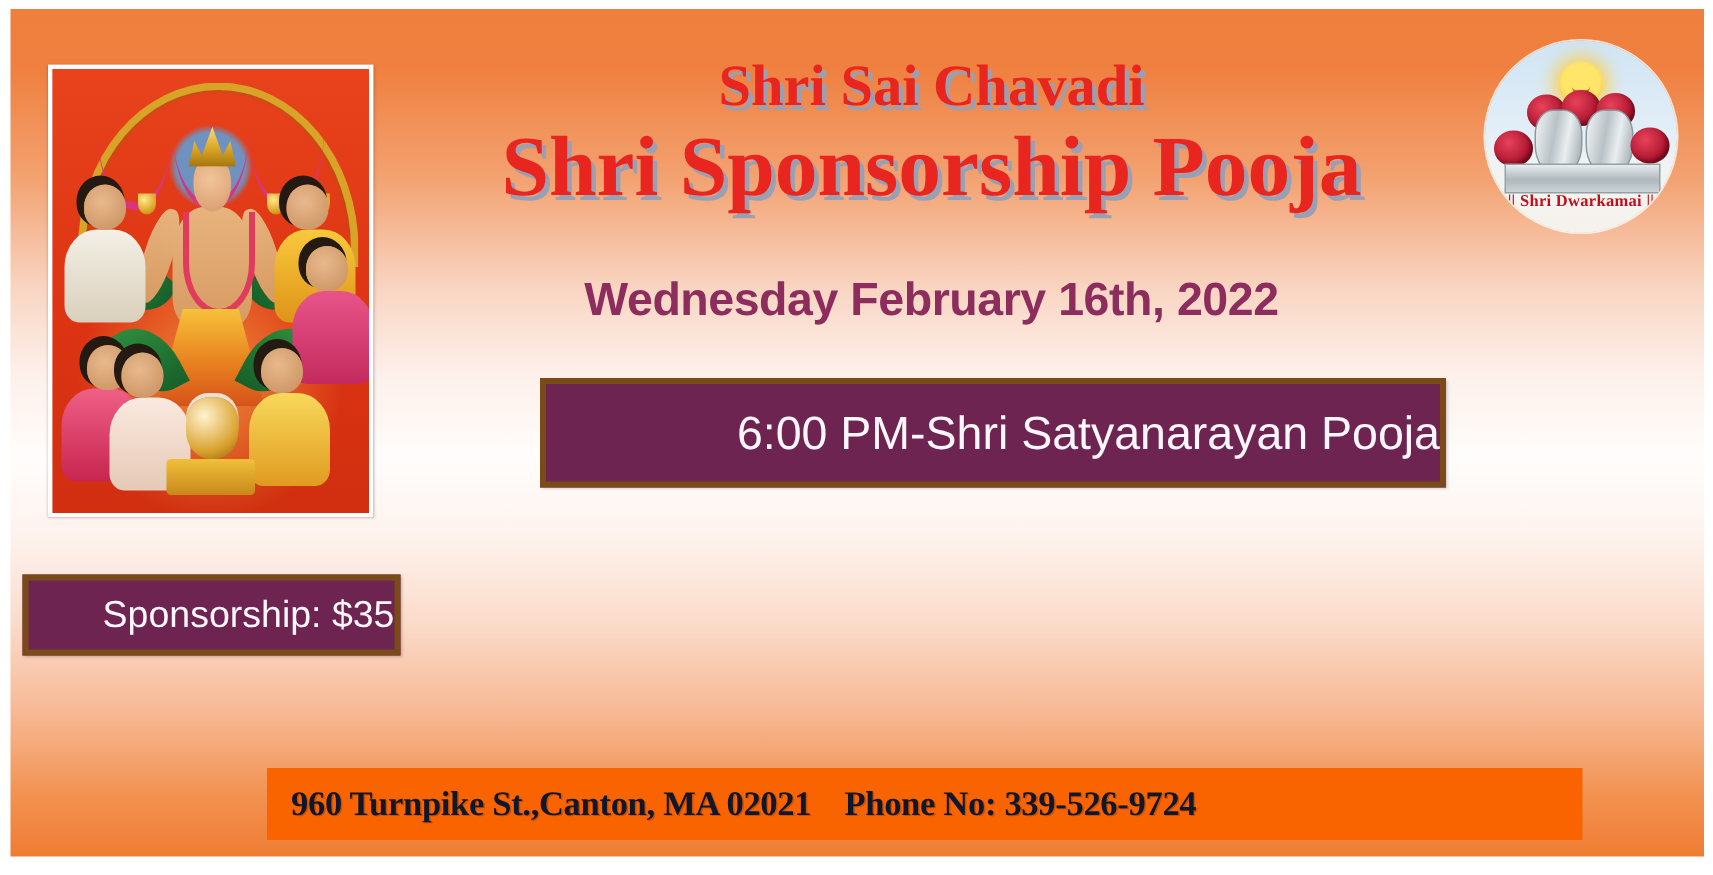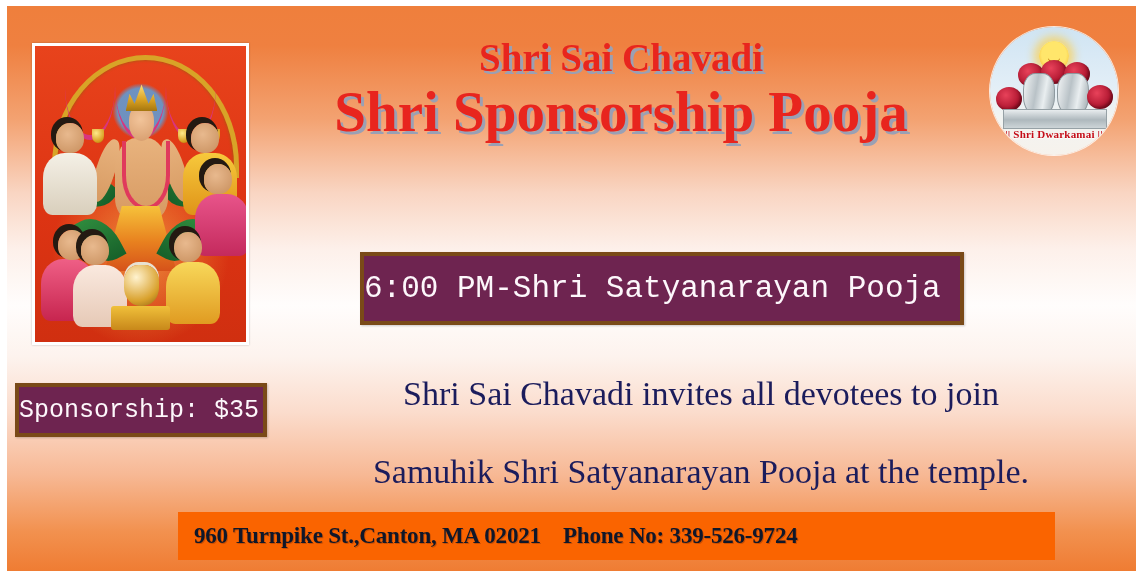--- a/index.html
+++ b/index.html
@@ -429,6 +429,7 @@
     <div class="title-line2">Shri Sponsorship Pooja</div>
   </div>
 
+  <div class="date-line">Wednesday February 16th, 2022</div>
 
   <div class="maroon-box time-box">
     <span>6:00 PM-Shri Satyanarayan Pooja</span>

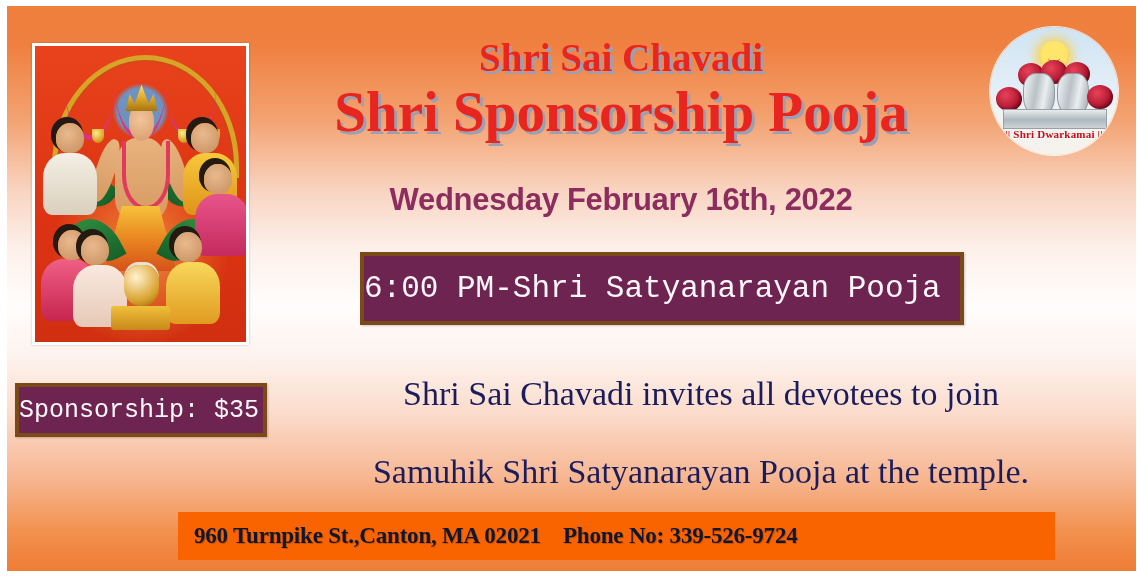--- a/index.html
+++ b/index.html
@@ -309,9 +309,9 @@
     box-sizing: border-box;
     display: flex;
     align-items: center;
-    justify-content: flex-start;
+    justify-content: flex-end;
     color: #fdf7fb;
-    font-family: Liberation Mono, monospace;
+    font-family: Liberation Sans, sans-serif;
     box-shadow: 1px 1px 2px rgba(0,0,0,.2);
   }
   .time-box {

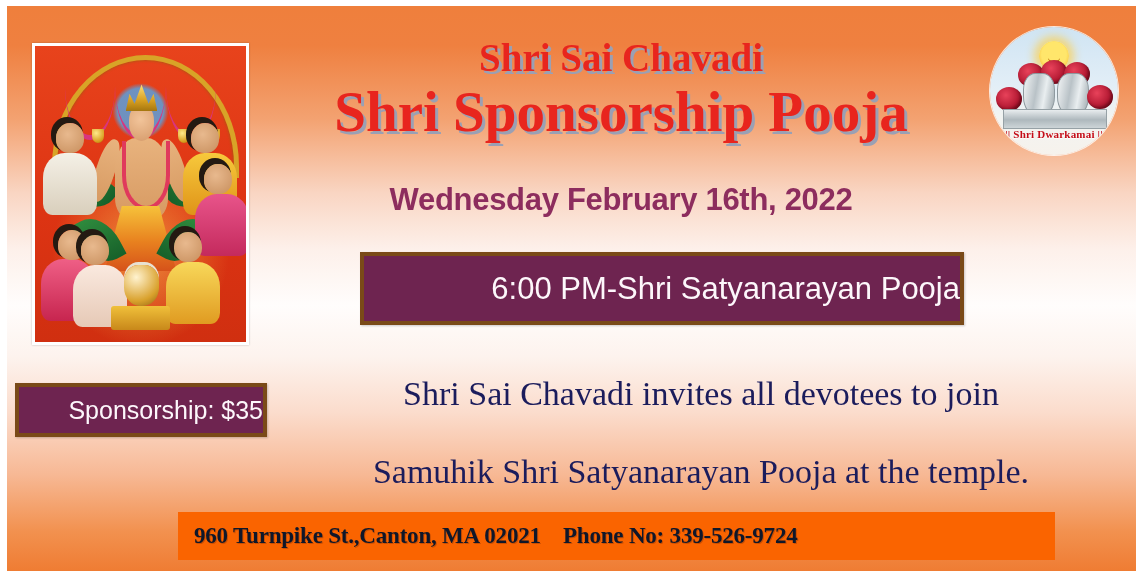--- a/index.html
+++ b/index.html
@@ -439,10 +439,6 @@
     <span>Sponsorship: $35</span>
   </div>
 
-  <div class="invite">
-    <div>Shri Sai Chavadi invites all devotees to join</div>
-    <div>Samuhik Shri Satyanarayan Pooja at the temple.</div>
-  </div>
 
   <div class="footer-bar">
     <span class="footer-text">960 Turnpike St.,Canton, MA 02021    Phone No: 339-526-9724</span>

